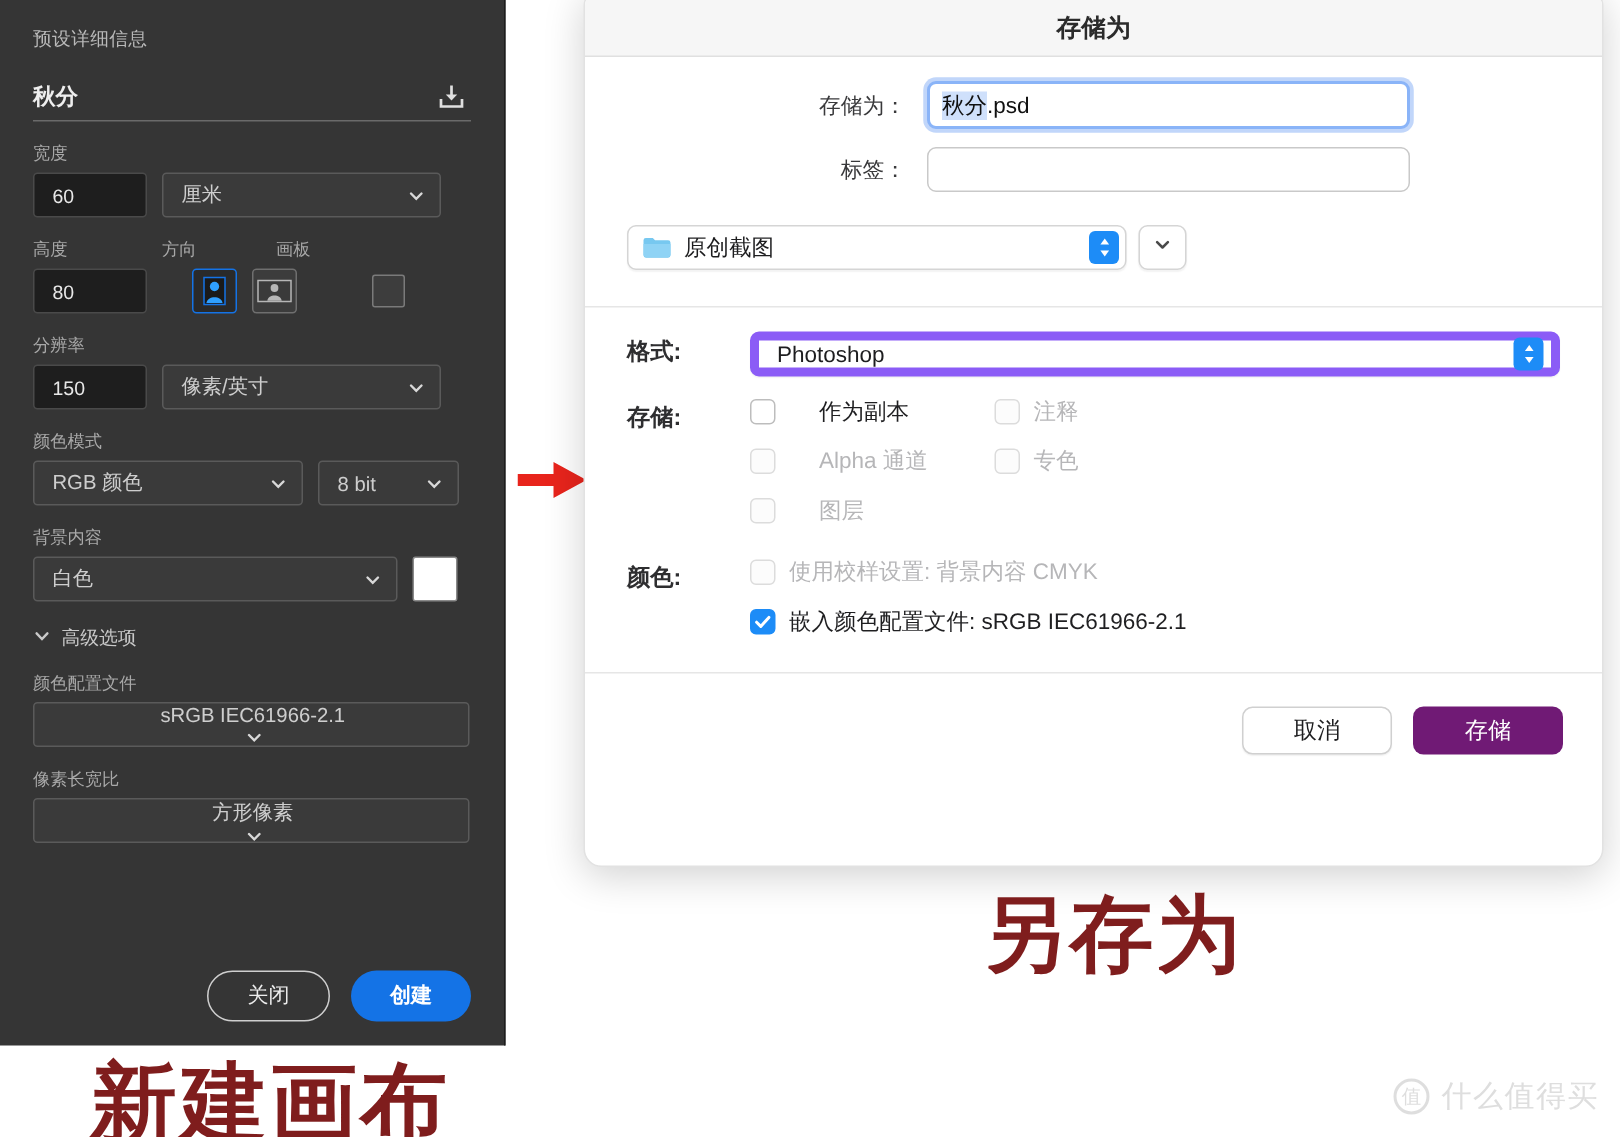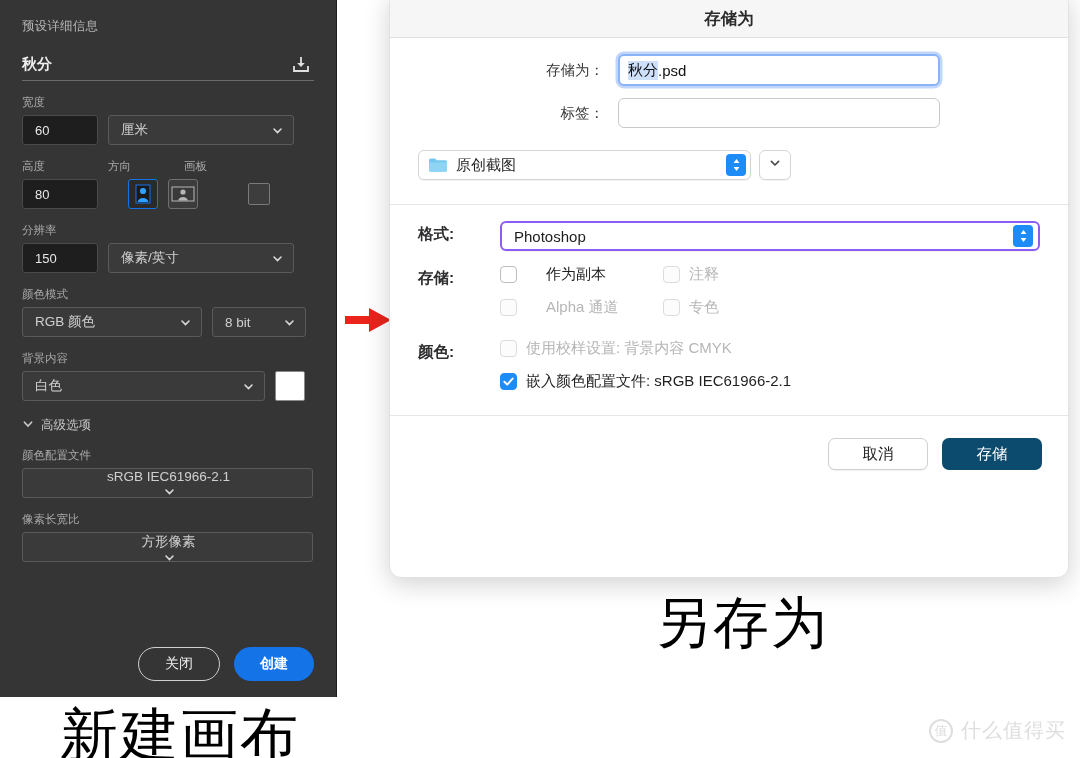--- a/index.html
+++ b/index.html
@@ -135,7 +135,7 @@
   .mid-lab { width: 82px; text-align: left; font-size: 15.5px; font-weight: 700; color:#2e2e30; padding-top:3px; }
 
   .fmt-pop {
-    flex: 1; height: 30px; border-radius: 6px; border: 2px solid #8b5cf6; background:#fff;
+    flex: 1; height: 30px; border-radius: 6px; border: 6px solid #8b5cf6; background:#fff;
     display:flex; align-items:center; justify-content: space-between; padding: 0 5px 0 12px;
     box-shadow: 0 1px 1px rgba(0,0,0,.05); font-size: 15px; color:#1d1d1f;
   }

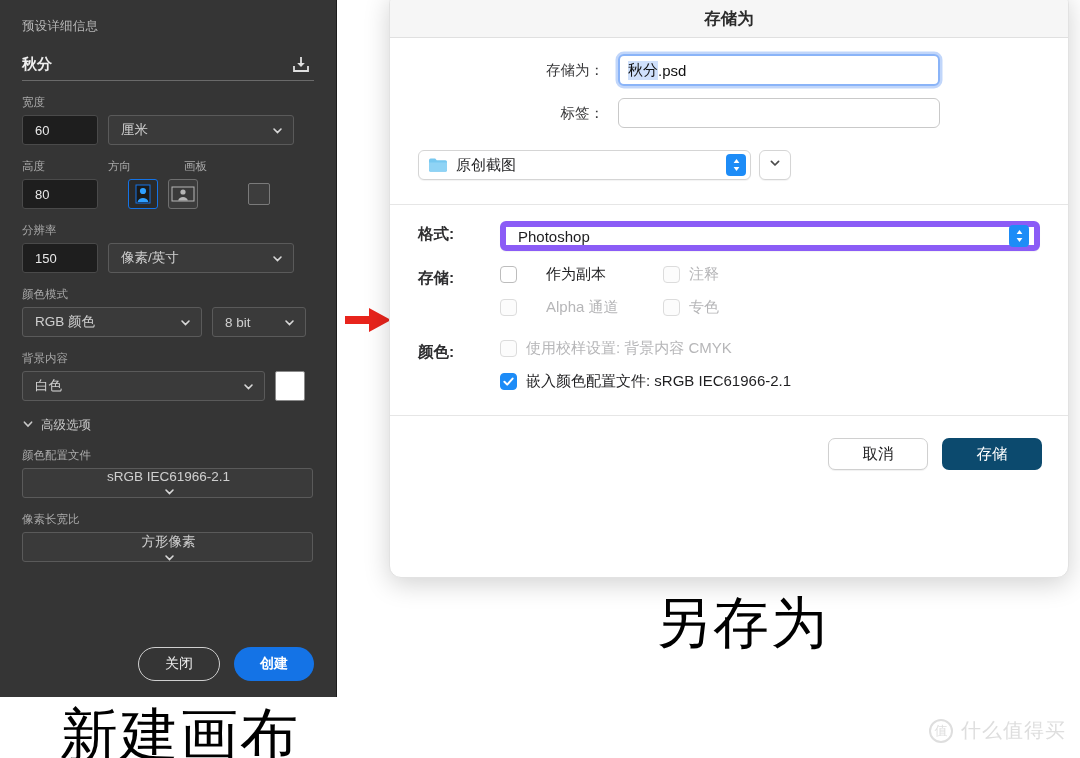--- a/index.html
+++ b/index.html
@@ -418,6 +418,12 @@
             </div>
           </div>
 
+          <div class="cbline">
+            <div class="cbitem col1">
+              <span class="cbox dim"></span>
+              <span class="cblabel dim">图层</span>
+            </div>
+          </div>
 
         </div>
       </div>

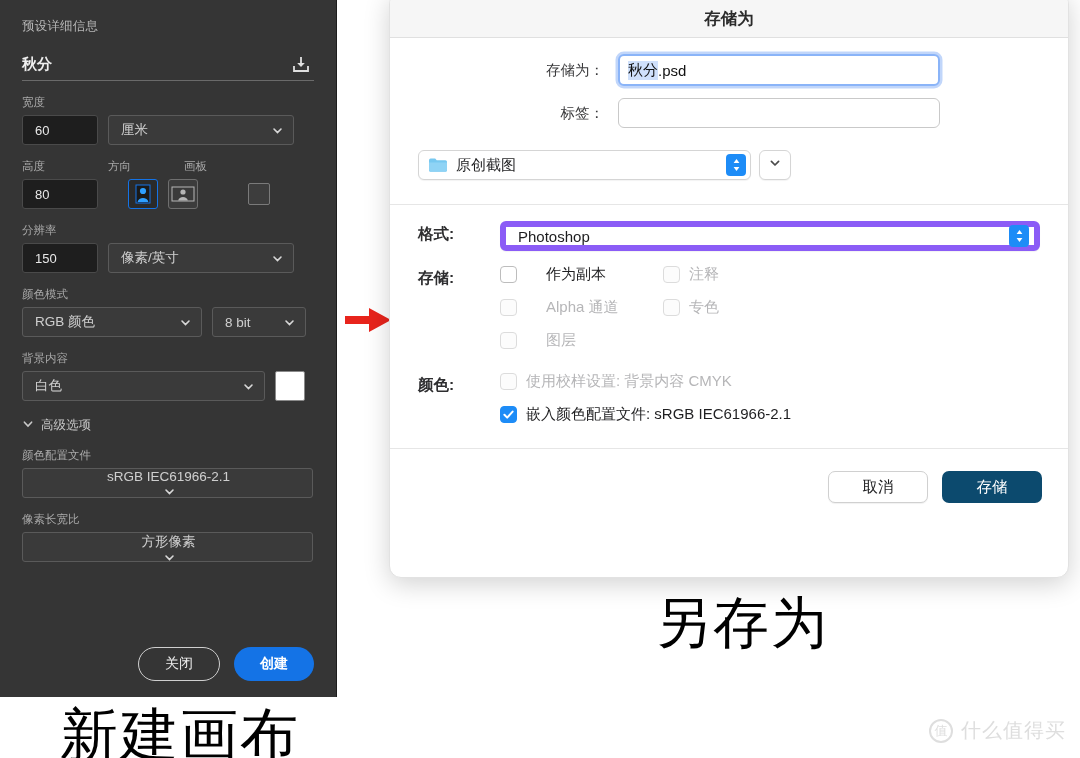--- a/index.html
+++ b/index.html
@@ -159,7 +159,7 @@
     font-size: 15.5px; padding: 0 18px;
   }
   .mac-cancel { background:#fff; border:1px solid #d0d0d0; color:#1d1d1f; box-shadow:0 1px 1px rgba(0,0,0,.06); }
-  .mac-save { background:#0c4a6e; color:#fff; }
+  .mac-save { background:#701a75; color:#fff; }
 
   
   .anno {

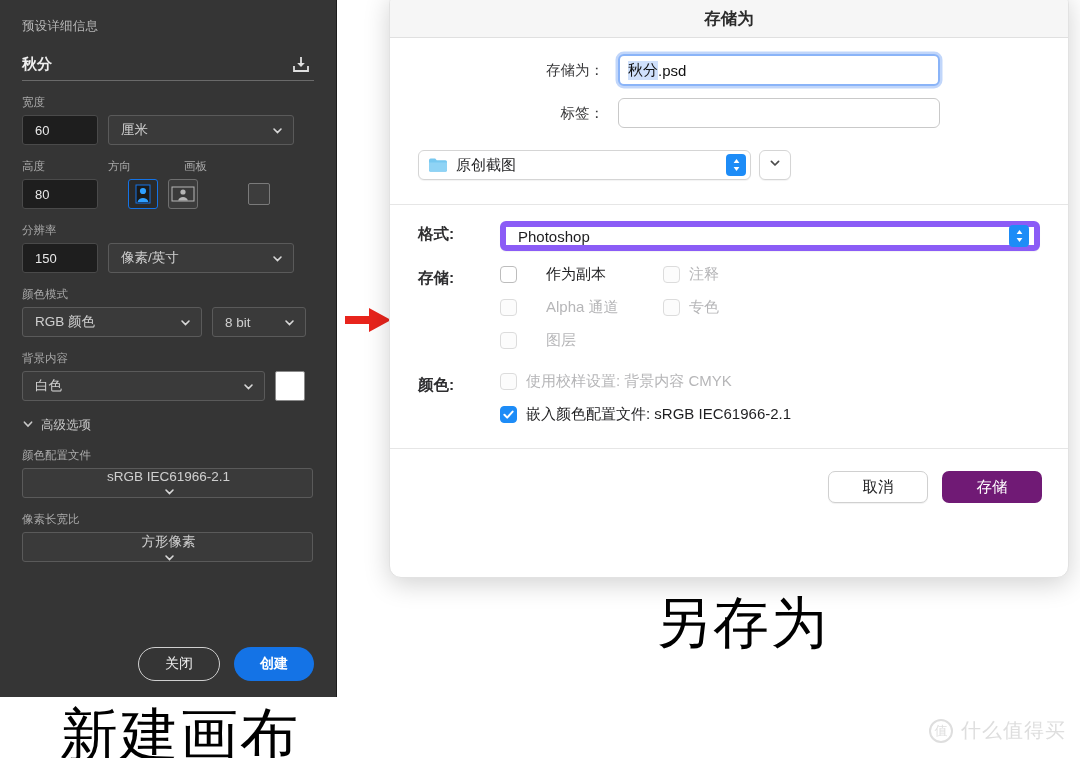--- a/index.html
+++ b/index.html
@@ -163,7 +163,7 @@
 
   
   .anno {
-    position:absolute; color:#000000; font-weight: 400;
+    position:absolute; color:#7f1d1d; font-weight: 700;
     font-family: "DejaVu Sans", "Liberation Sans", sans-serif;
     letter-spacing: 2px;
   }

